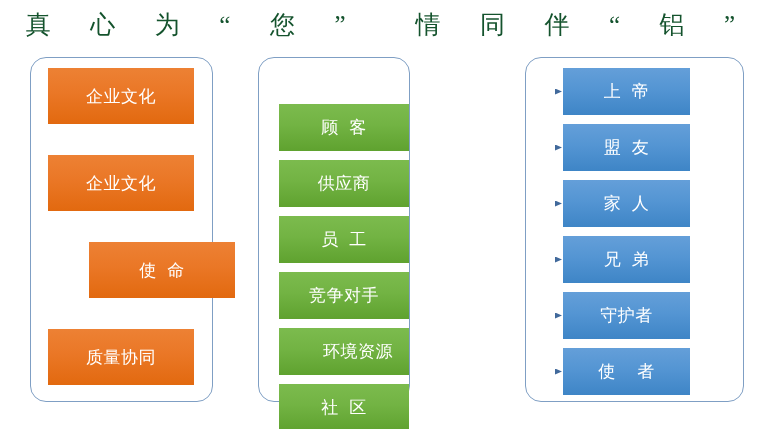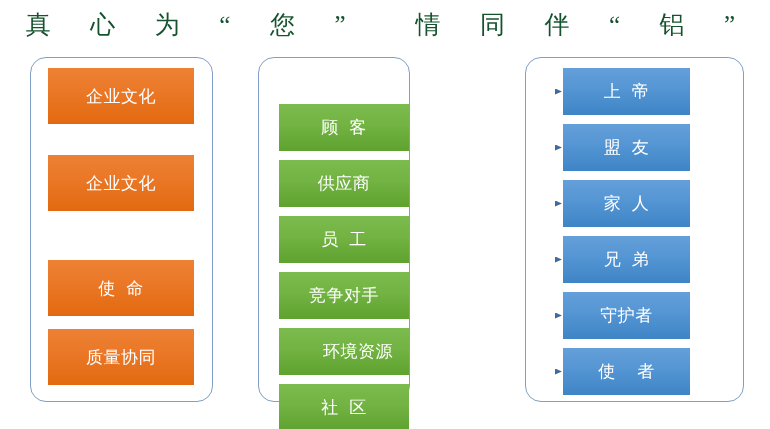--- a/index.html
+++ b/index.html
@@ -98,7 +98,7 @@
 
   <div class="node orange col-left" style="top:68px;">企业文化</div>
   <div class="node orange col-left" style="top:155px;">企业文化</div>
-  <div class="node orange col-left" style="top:260px;">使  命</div>
+  <div class="node orange col-left" style="top:242px;margin-left:41px;">使  命</div>
   <div class="node orange col-left" style="top:329px;">质量协同</div>
 
   <div class="node green col-mid" style="top:68px;">顾  客</div>

